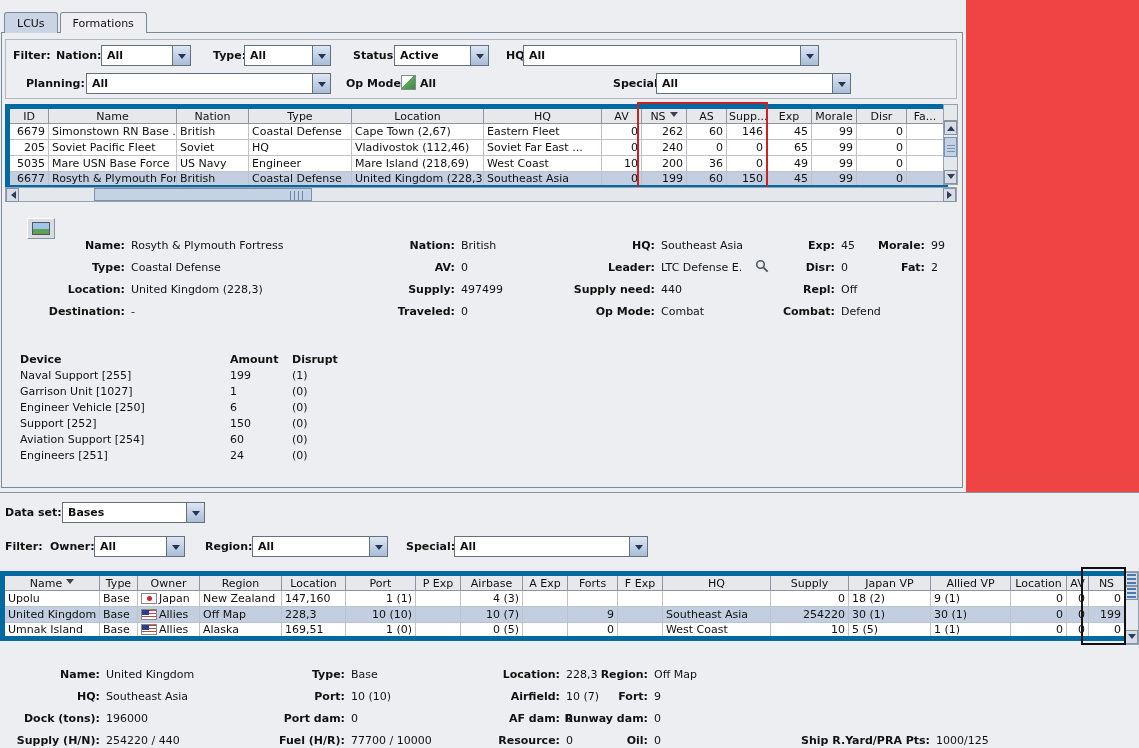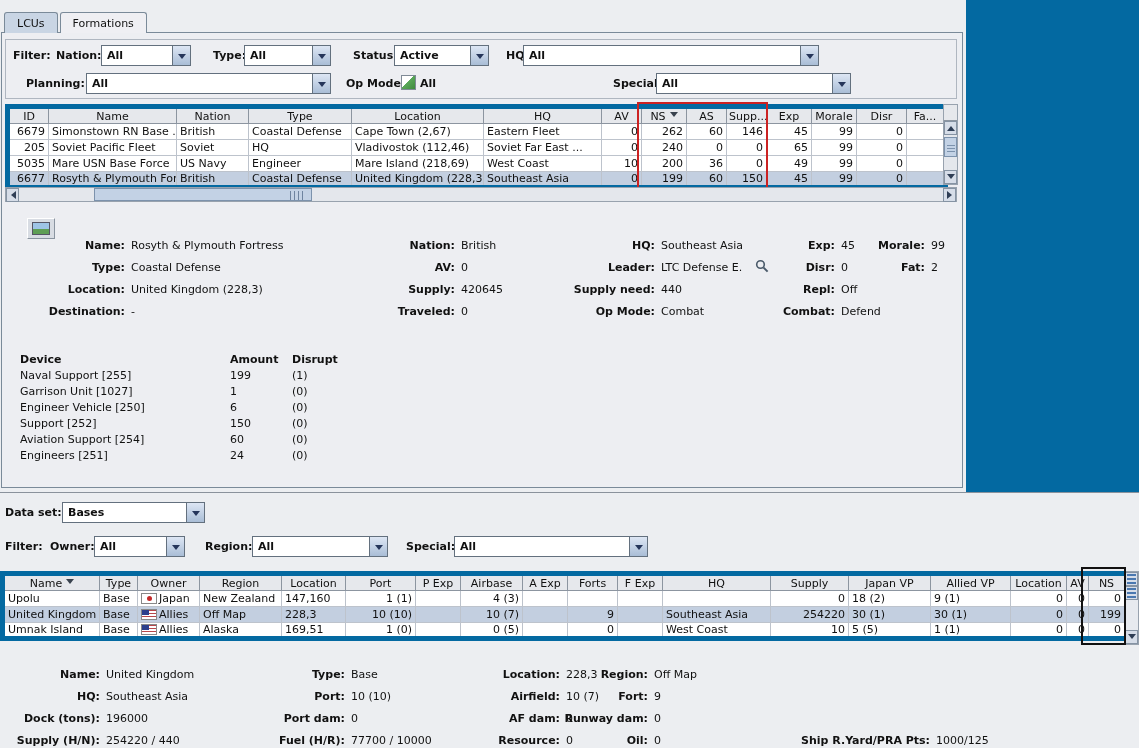--- a/index.html
+++ b/index.html
@@ -4,7 +4,7 @@
 <style>
 *{margin:0;padding:0;box-sizing:border-box;}
 body{font-family:"DejaVu Sans",sans-serif;font-size:11px;color:#111;background:#fff;}
-.screen{position:relative;width:1139px;height:748px;background:#0369a1;overflow:hidden;}
+.screen{position:relative;width:1139px;height:748px;background:#ef4444;overflow:hidden;}
 
 
 .panel-top{position:absolute;left:0;top:0;width:966px;height:492px;background:#ECEEF1;}

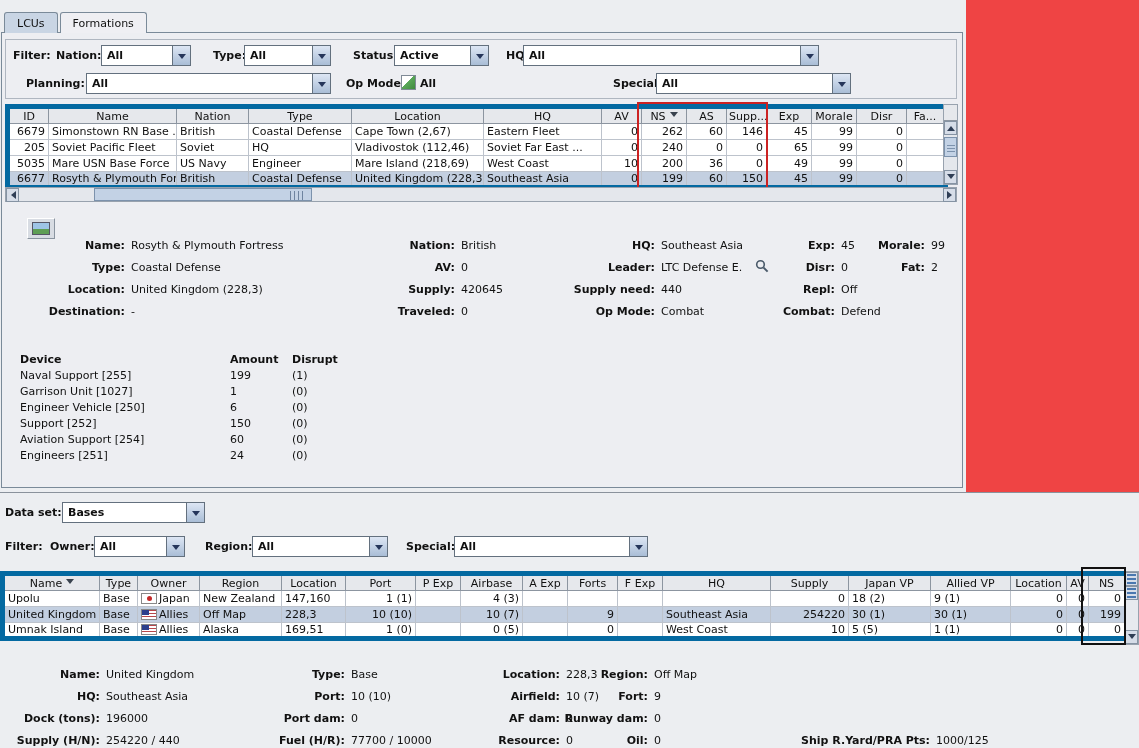--- a/index.html
+++ b/index.html
@@ -299,7 +299,7 @@
         <span class="dl" style="left:0;width:120px">Location:</span>
         <span class="dv" style="left:126px">United Kingdom (228,3)</span>
         <span class="dl" style="left:350px;width:100px">Supply:</span>
-        <span class="dv" style="left:456px">420645</span>
+        <span class="dv" style="left:456px">497499</span>
         <span class="dl" style="left:540px;width:110px">Supply need:</span>
         <span class="dv" style="left:656px">440</span>
         <span class="dl" style="left:770px;width:60px">Repl:</span>

